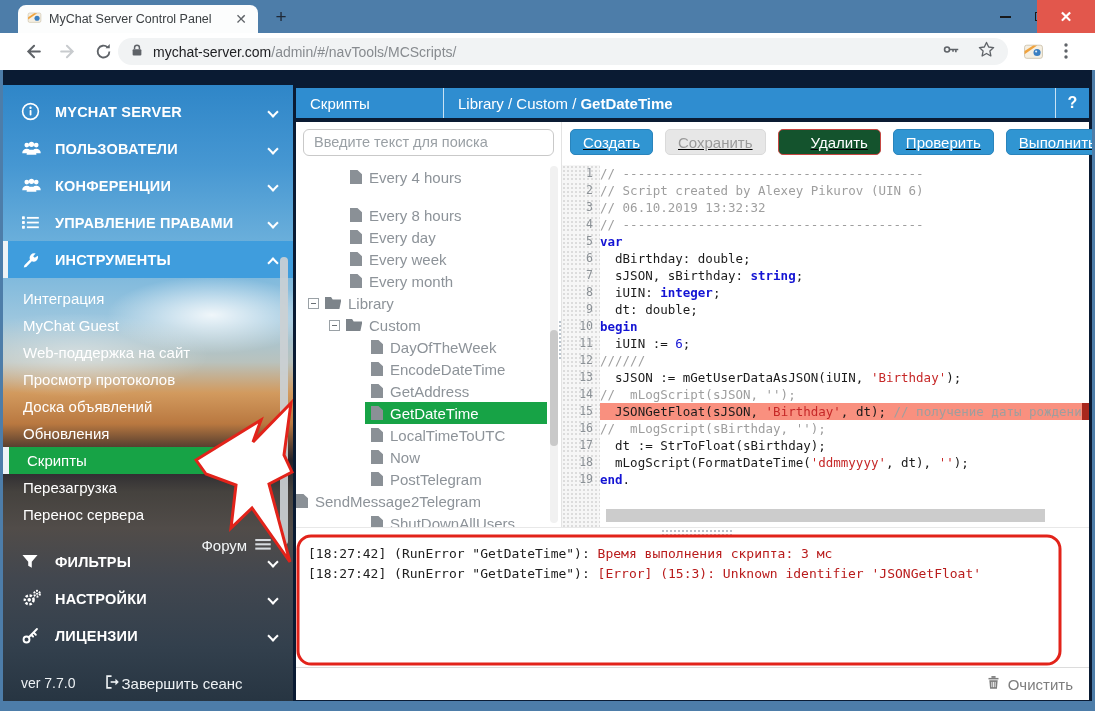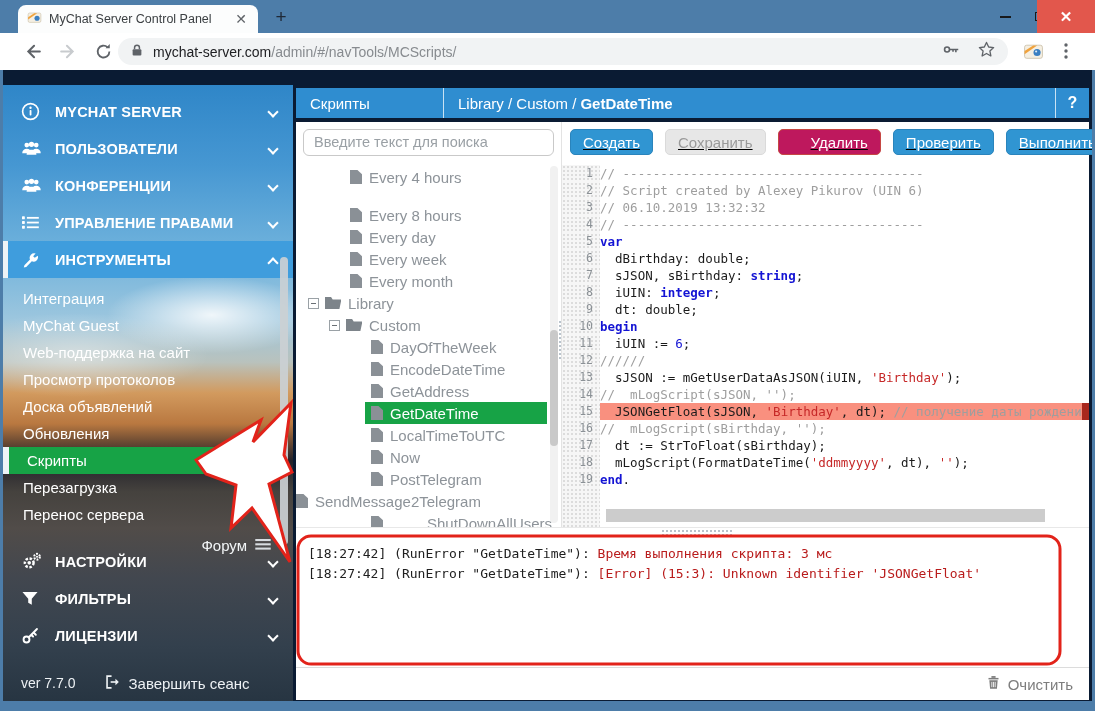--- a/index.html
+++ b/index.html
@@ -78,7 +78,7 @@
   .btn { height:26px; padding:0 12px; border-radius:5px; font-size:15px; color:#fff; border:1px solid transparent;
          font-family:"Liberation Sans",sans-serif; }
   .btn.blue { background:#3095d2; border-color:#2a84bc; }
-  .btn.red { background:#be185d; border-color:#c64743;padding-left:32px; }
+  .btn.red { background:#14532d; border-color:#c64743;padding-left:32px; }
   .btn.disabled { background:#e7e7e7; border-color:#dadada; color:#9a9a9a; }
   .info-i { margin-left:auto; margin-right:15px; font-family:"DejaVu Serif",serif; font-weight:bold;
             font-size:18px; color:#3d4247; }

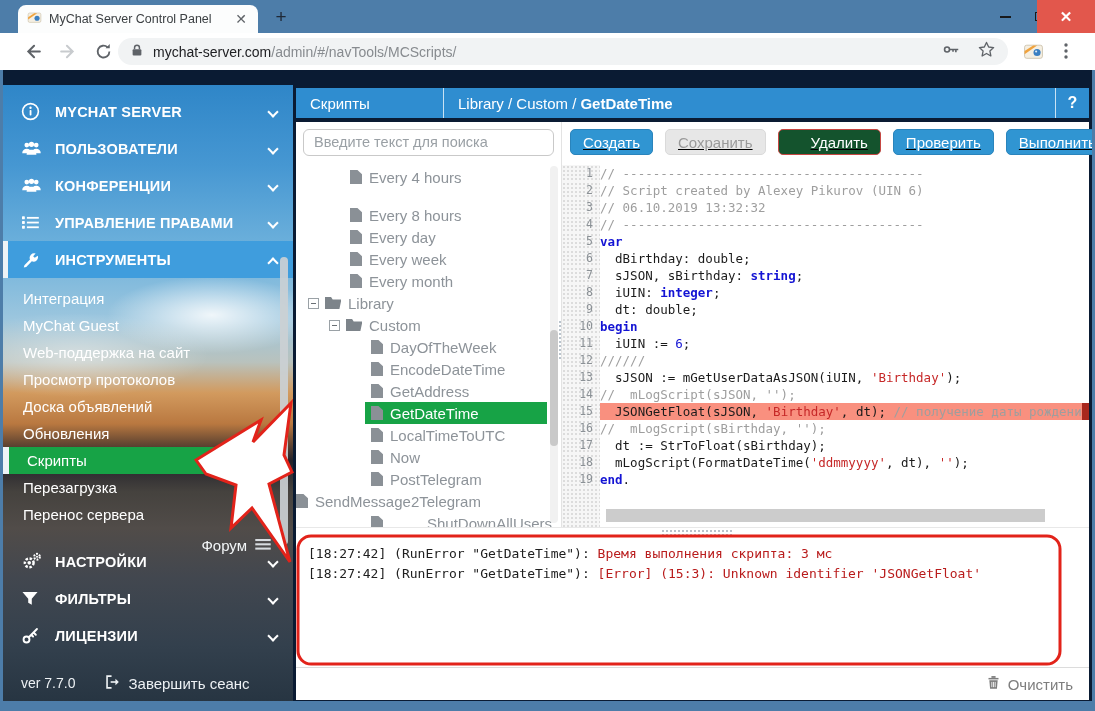--- a/index.html
+++ b/index.html
@@ -444,7 +444,7 @@
               <span class="ficon"></span>
               <span class="lbl">SendMessage2Telegram</span>
             </div>
-            <div class="trow" style="padding-left: 75px; gap: 37px;">
+            <div class="trow" style="padding-left: 75px;">
               <span class="ficon"></span>
               <span class="lbl">ShutDownAllUsers</span>
             </div>

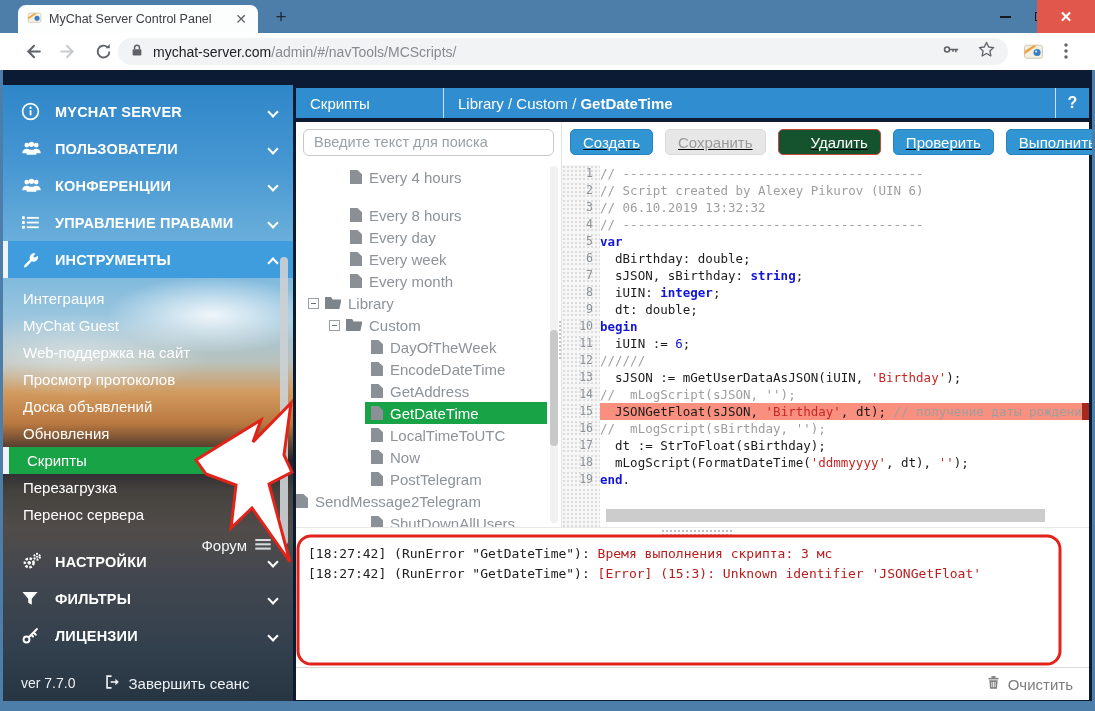--- a/index.html
+++ b/index.html
@@ -308,6 +308,15 @@
     <div class="sb-bottom" id="sb-bottom">
         <div class="sb-group">
           <span class="sb-gicon">
+            <svg viewBox="0 0 20 18" width="18" height="16">
+              <path fill="#fff" d="M1.5 1.2h17L12 8.8v6.7l-4-2.3V8.8z"></path>
+            </svg>
+          </span>
+          <span class="sb-glabel">ФИЛЬТРЫ</span>
+          <span class="chev"></span>
+        </div>
+        <div class="sb-group">
+          <span class="sb-gicon">
             <svg viewBox="0 0 22 20" width="21" height="19">
               <circle cx="8.6" cy="11.4" r="4.6" fill="none" stroke="#fff" stroke-width="2.6" stroke-dasharray="2.6 1.7"></circle>
               <circle cx="8.6" cy="11.4" r="1.9" fill="#fff"></circle>
@@ -316,15 +325,6 @@
             </svg>
           </span>
           <span class="sb-glabel">НАСТРОЙКИ</span>
-          <span class="chev"></span>
-        </div>
-        <div class="sb-group">
-          <span class="sb-gicon">
-            <svg viewBox="0 0 20 18" width="18" height="16">
-              <path fill="#fff" d="M1.5 1.2h17L12 8.8v6.7l-4-2.3V8.8z"></path>
-            </svg>
-          </span>
-          <span class="sb-glabel">ФИЛЬТРЫ</span>
           <span class="chev"></span>
         </div>
         <div class="sb-group">

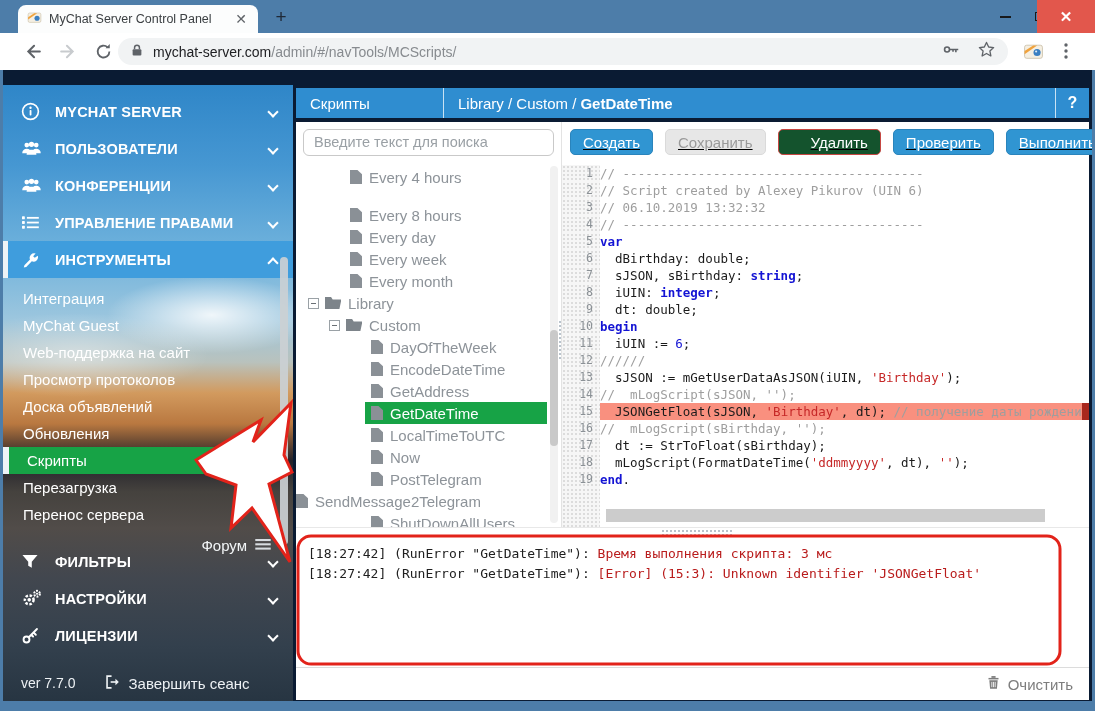--- a/index.html
+++ b/index.html
@@ -54,7 +54,7 @@
   .sb-bottom { position:absolute; top:458px; left:0; right:0; }
   .sb-footer { position:absolute; bottom:0; left:0; right:0; height:36px; display:flex; align-items:center;
                padding:0 18px; font-size:14px; color:#edf1f4; }
-  .sb-footer .logout { display:flex; align-items:center; gap:7px; margin-left:28px; font-size:15px; }
+  .sb-footer .logout { display:flex; align-items:center; margin-left:28px; font-size:15px; }
 
   
   .main { position:absolute; left:293px; right:3px; top:18px; bottom:1px; display:flex; flex-direction:column; }

